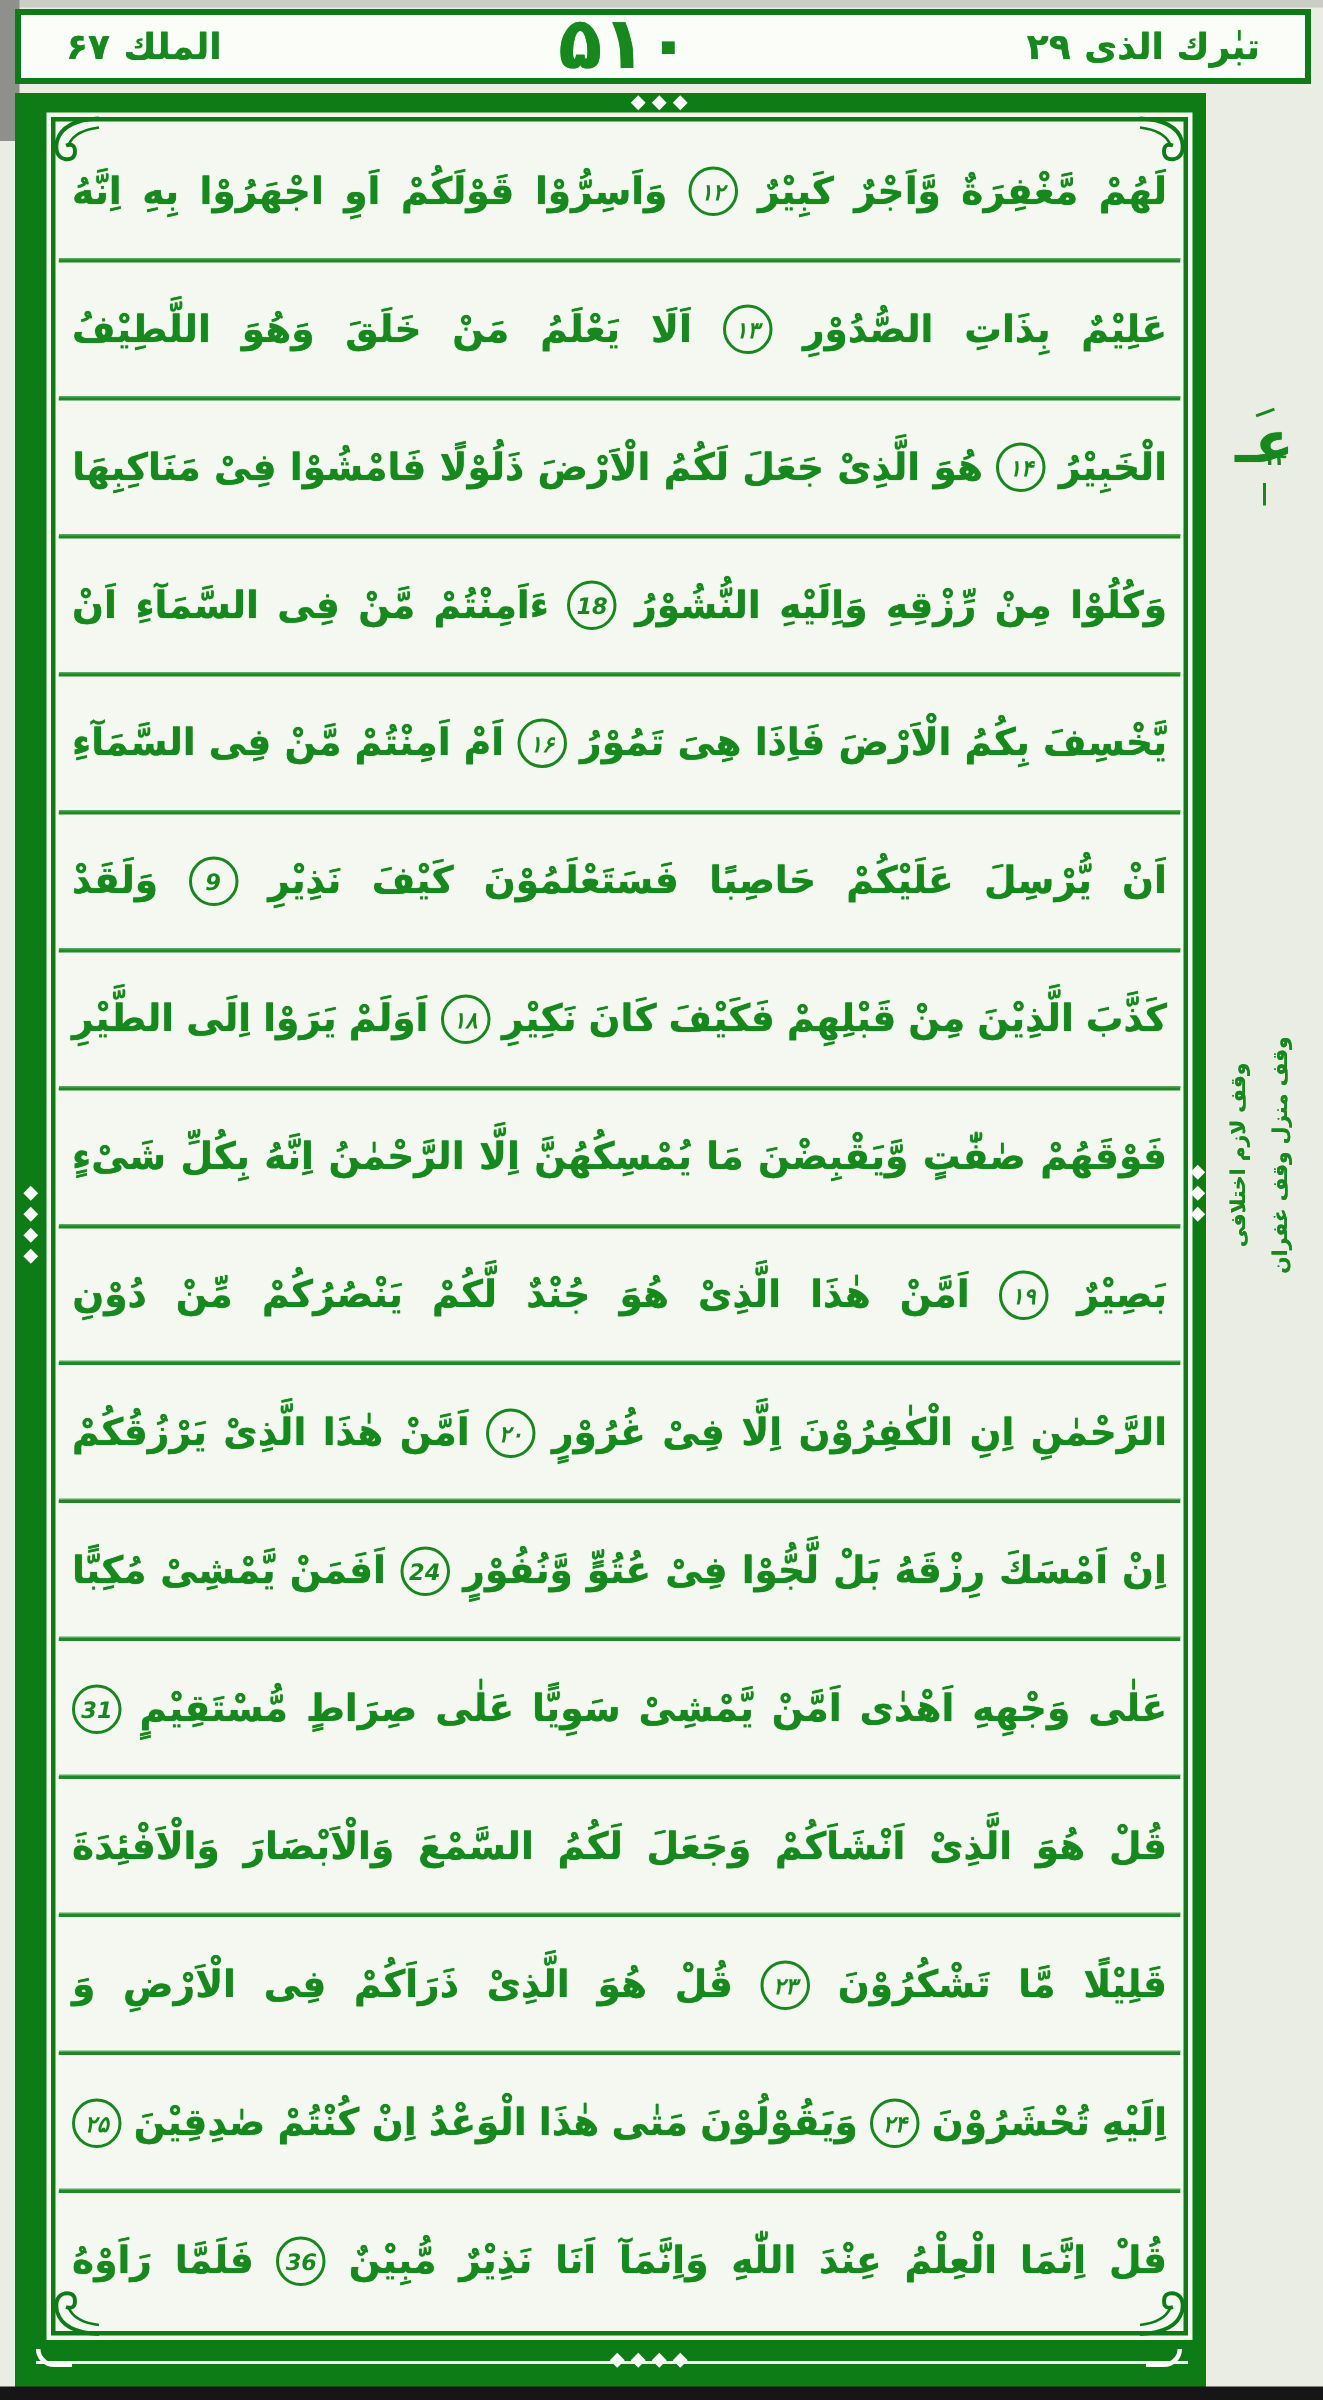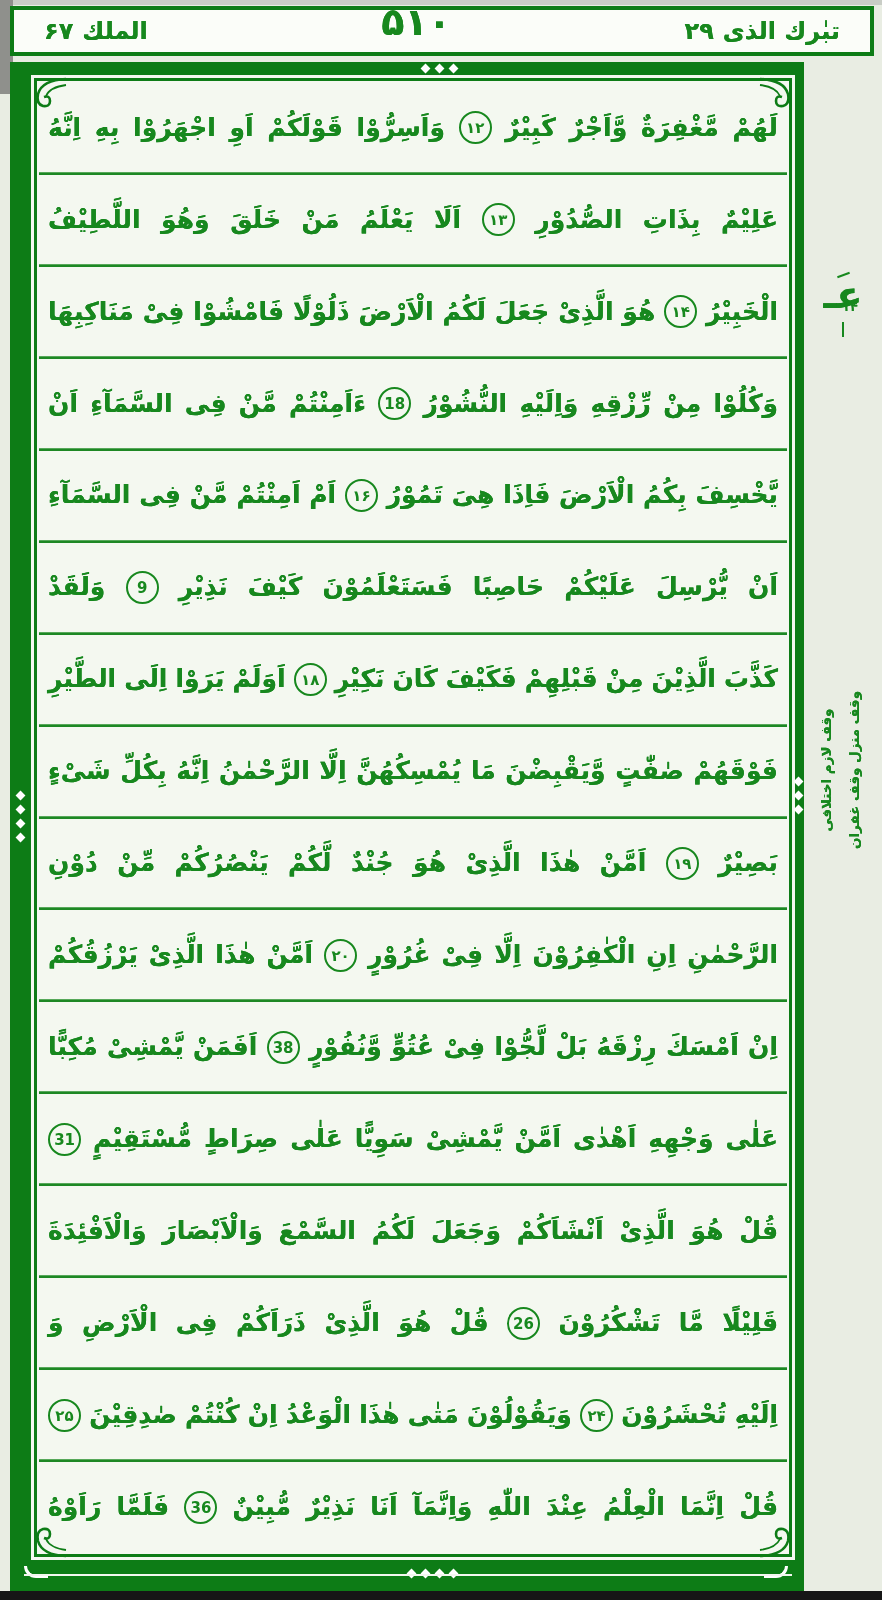--- a/index.html
+++ b/index.html
@@ -25,7 +25,7 @@
     justify-content:space-between;padding:0 30px;color:var(--ink);}
   .hdr-item{display:flex;direction:rtl;align-items:center;gap:9px;font-weight:bold;font-size:24px;
     text-shadow:0 0 .5px currentColor;}
-  .pageno{font-size:38px;font-weight:bold;letter-spacing:2px;padding-bottom:18px;}
+  .pageno{font-size:48px;font-weight:bold;letter-spacing:2px;padding-bottom:4px;}
 
   
   .frame{position:absolute;left:10px;top:62px;width:794px;height:1530px;background:var(--page-bg);

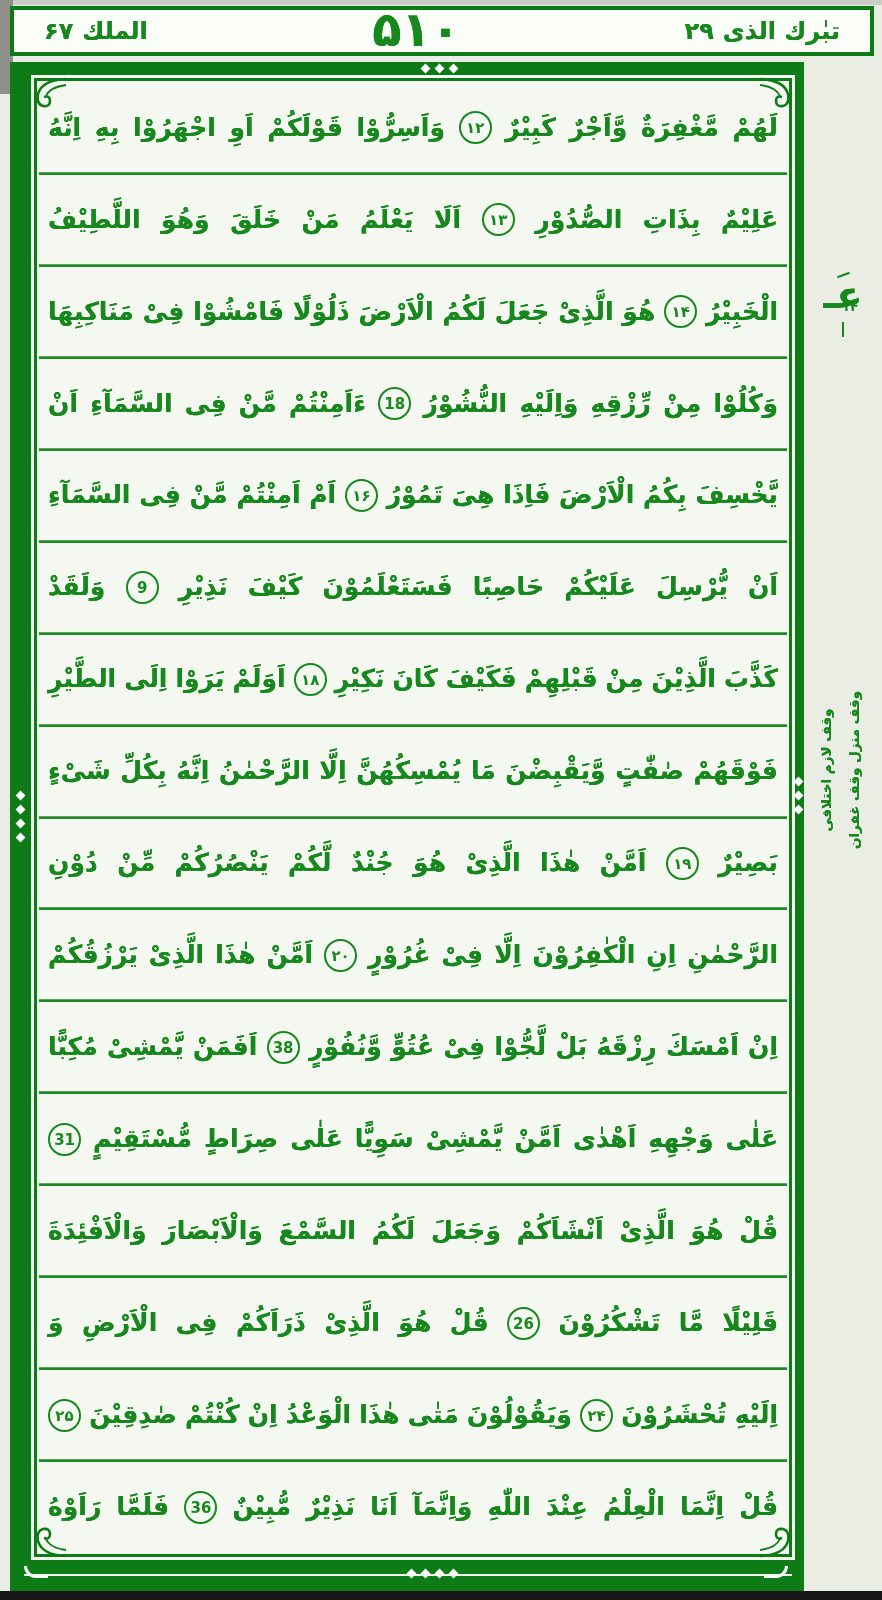--- a/index.html
+++ b/index.html
@@ -41,7 +41,7 @@
   .word{white-space:nowrap;}
   .verse-badge{flex:0 0 auto;width:33px;height:33px;border:2px solid var(--ink);border-radius:50%;
     display:inline-flex;align-items:center;justify-content:center;font-size:15px;line-height:1;
-    padding-top:2px;text-shadow:none;}
+    padding-top:2px;text-shadow:none;font-style:italic;}
 
   
   .corner{position:absolute;width:36px;height:36px;}

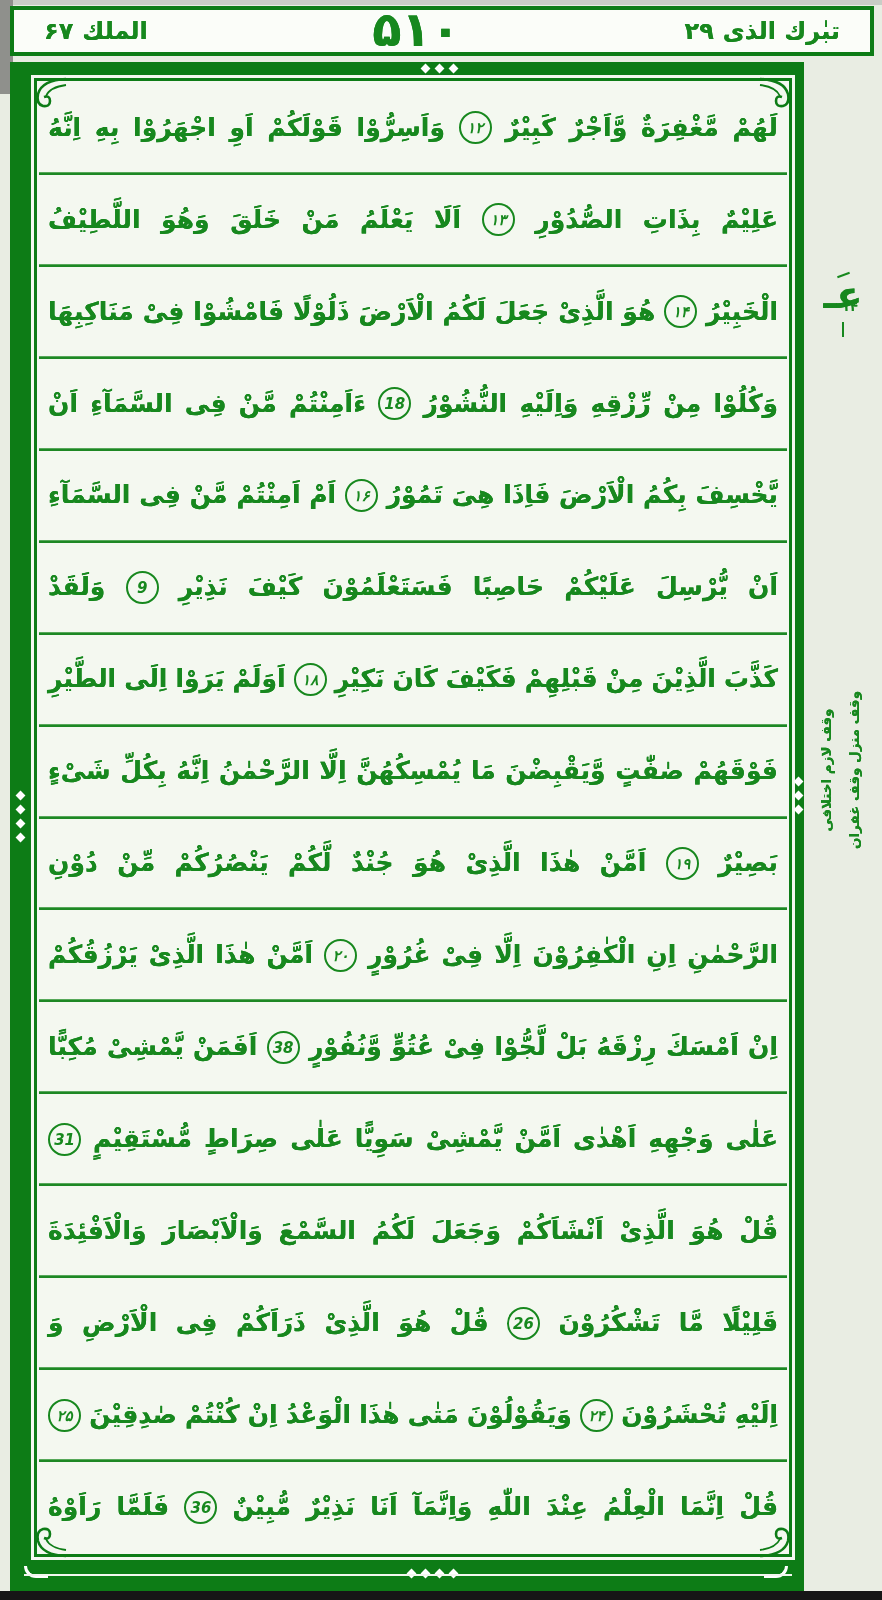--- a/index.html
+++ b/index.html
@@ -244,7 +244,7 @@
           <span class="word">فِىْ</span>
           <span class="word">عُتُوٍّ</span>
           <span class="word">وَّنُفُوْرٍ</span>
-          <span class="verse-badge">38</span>
+          <span class="verse-badge">24</span>
           <span class="word">اَفَمَنْ</span>
           <span class="word">يَّمْشِىْ</span>
           <span class="word">مُكِبًّا</span>

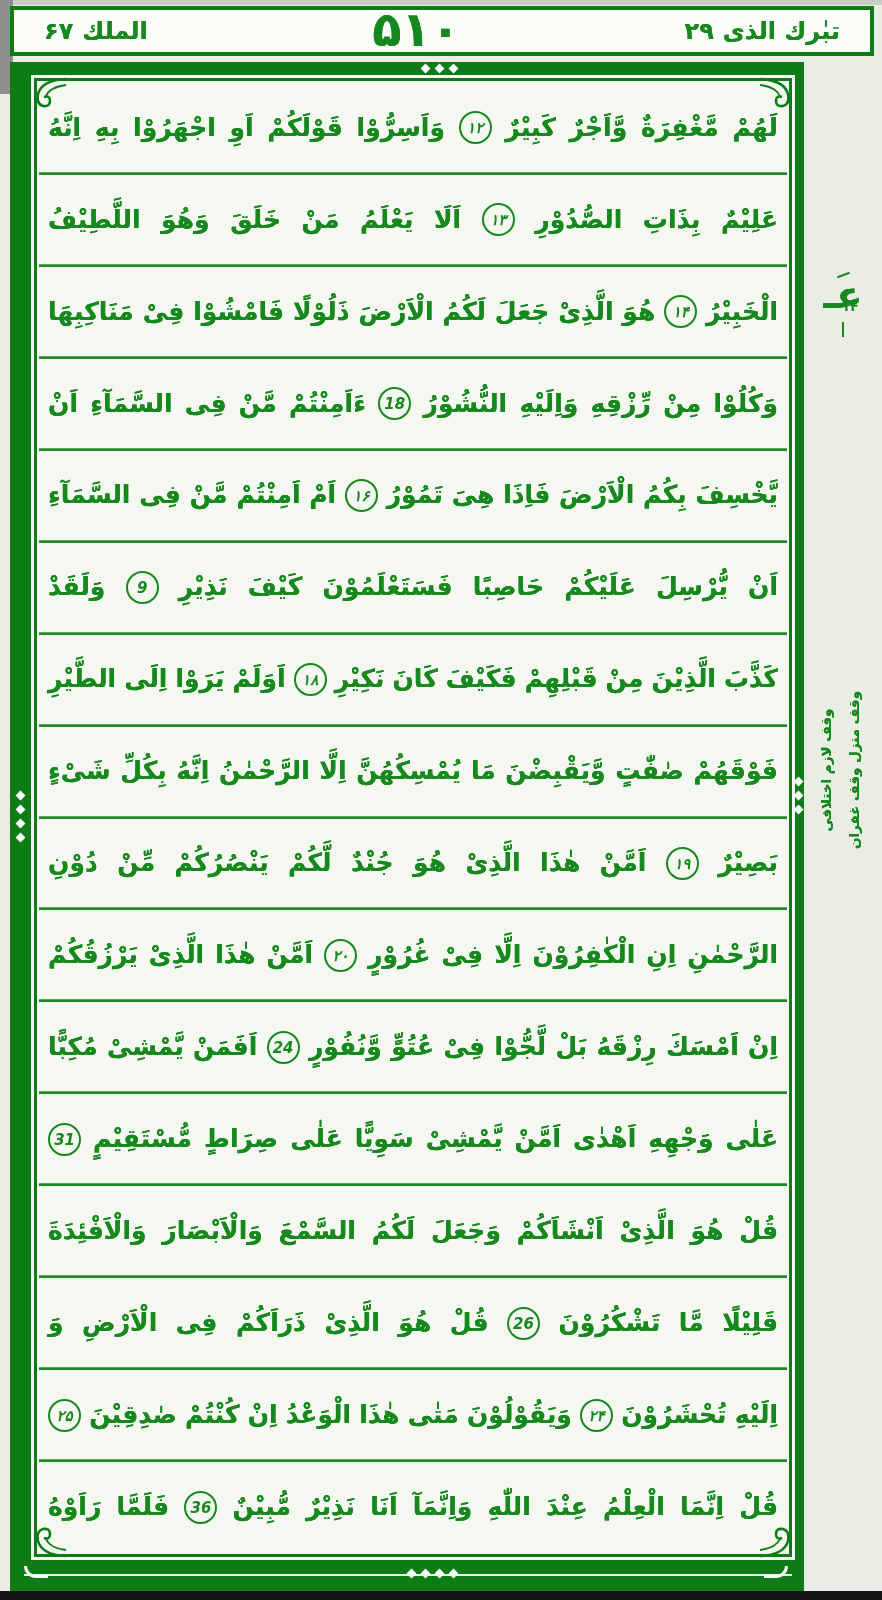--- a/index.html
+++ b/index.html
@@ -276,7 +276,7 @@
           <span class="word">قَلِيْلًا</span>
           <span class="word">مَّا</span>
           <span class="word">تَشْكُرُوْنَ</span>
-          <span class="verse-badge">26</span>
+          <span class="verse-badge">۲۳</span>
           <span class="word">قُلْ</span>
           <span class="word">هُوَ</span>
           <span class="word">الَّذِىْ</span>

